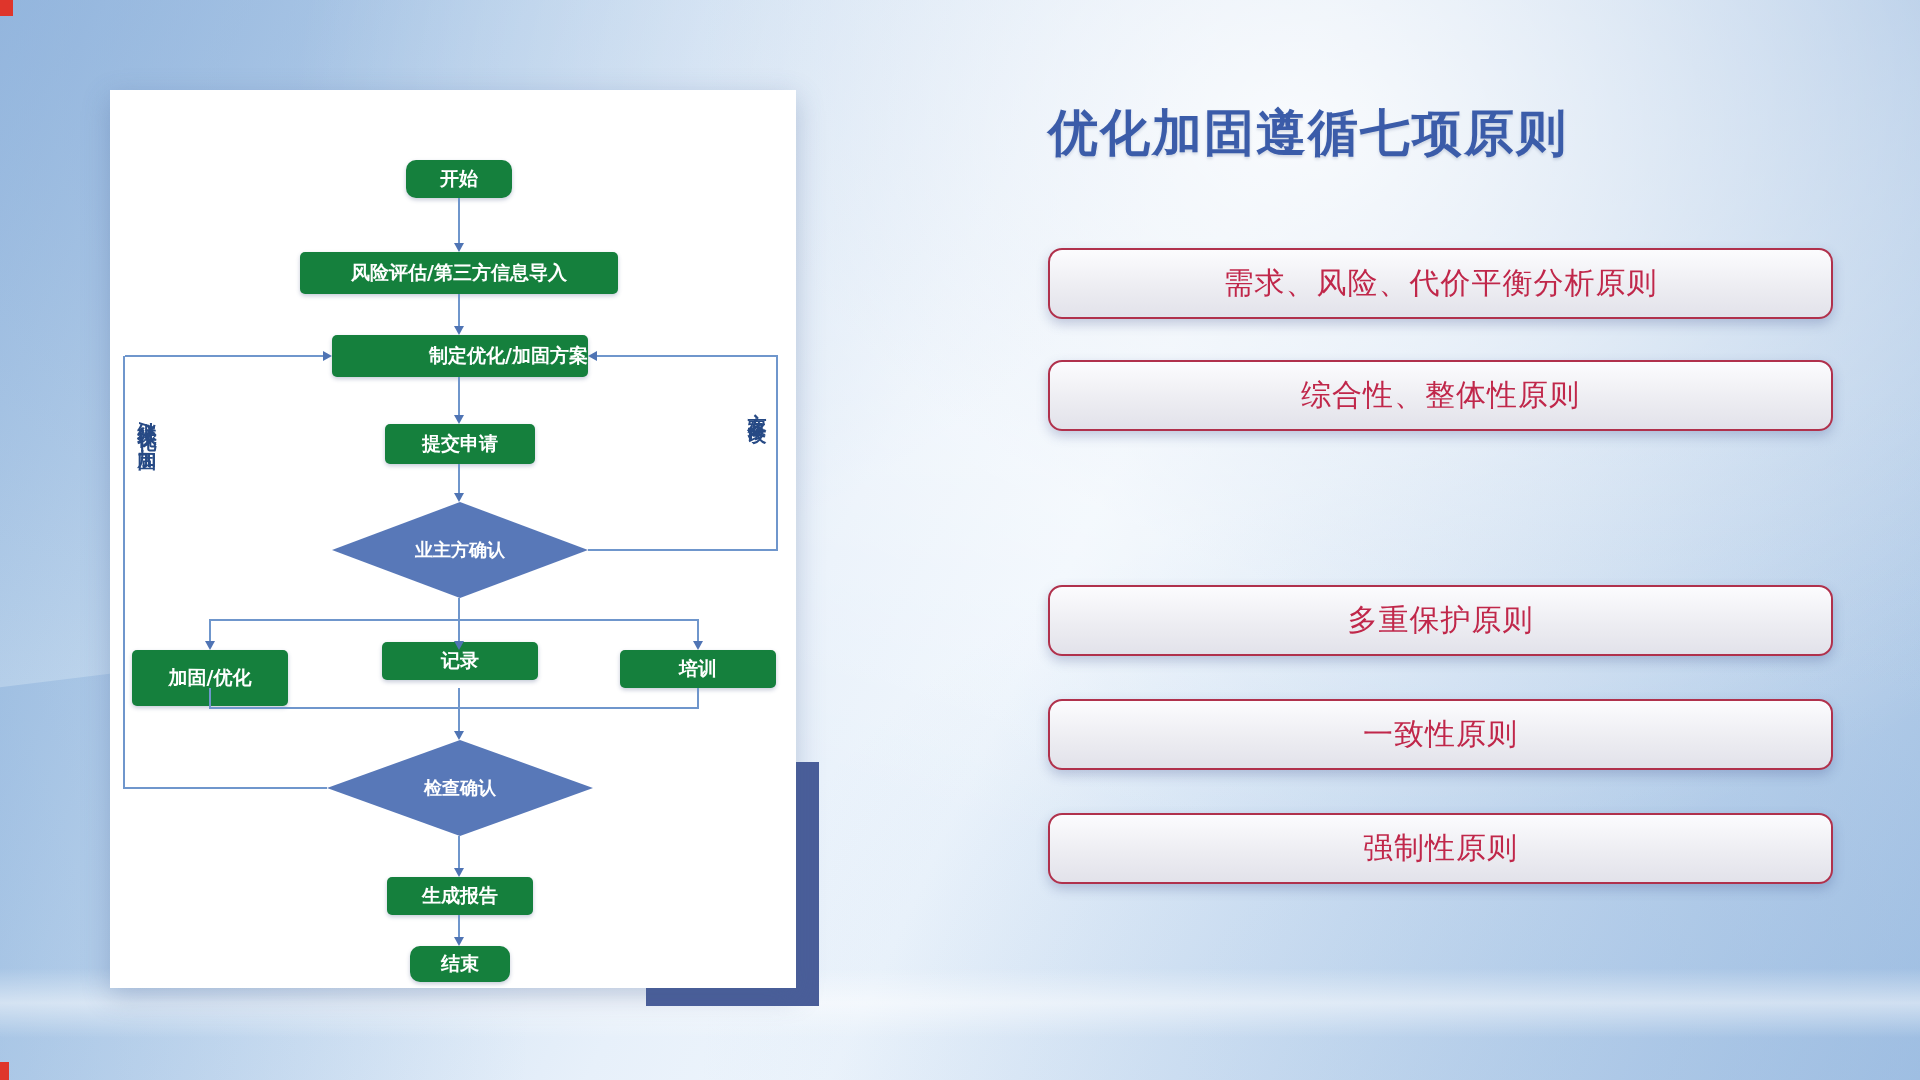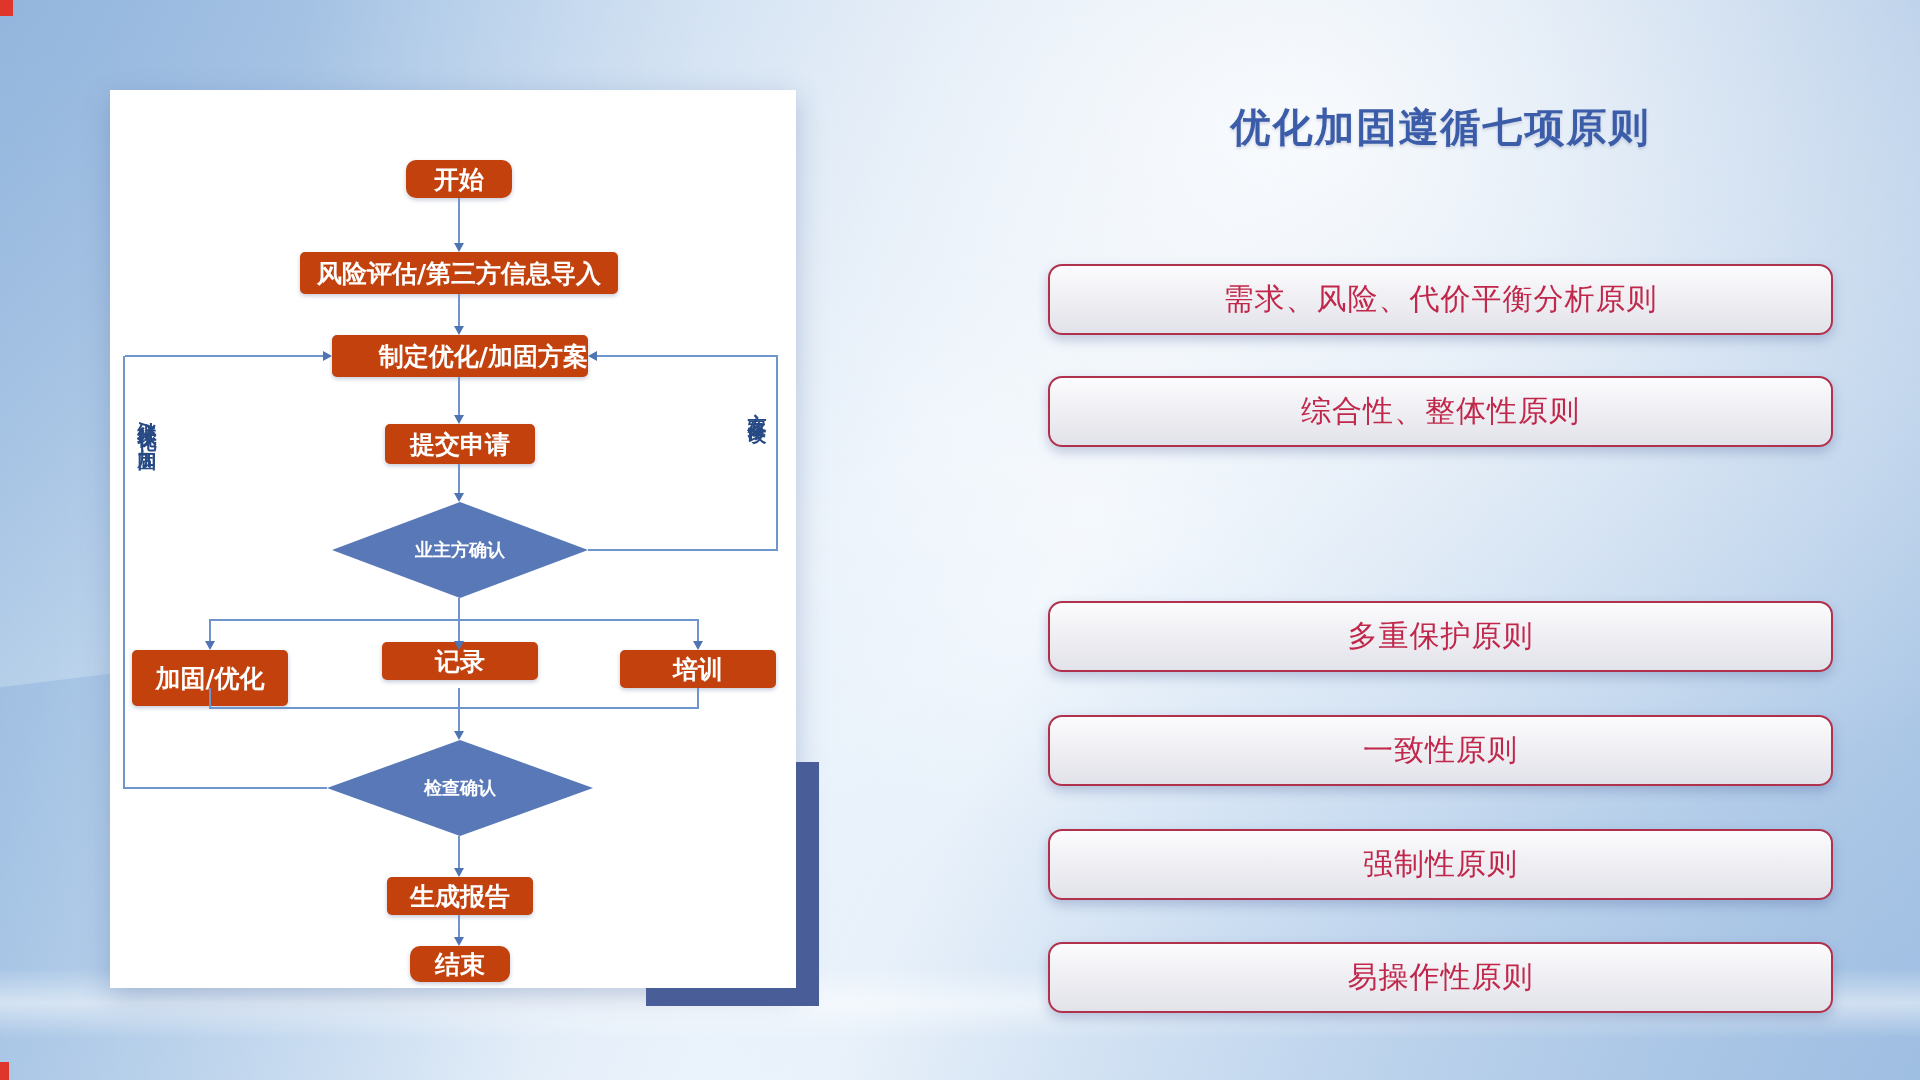--- a/index.html
+++ b/index.html
@@ -42,8 +42,8 @@
     font-size:19px; letter-spacing:4px; line-height:24px; }
 
   
-  .panel-title{ position:absolute; left:1048px; top:100px; width:785px; text-align:center;
-    font-size:40px; font-weight:700; color:#3b5ca9; letter-spacing:2px;
+  .panel-title{ position:absolute; left:1048px; top:100px; width:785px; 
+    font-size:50px; font-weight:700; color:#3b5ca9; letter-spacing:2px;
     text-shadow:0 2px 3px rgba(40,60,110,0.18); }
   .principle{ position:absolute; left:1048px; width:785px; height:71px; border-radius:14px;
     border:2px solid #b0314c;

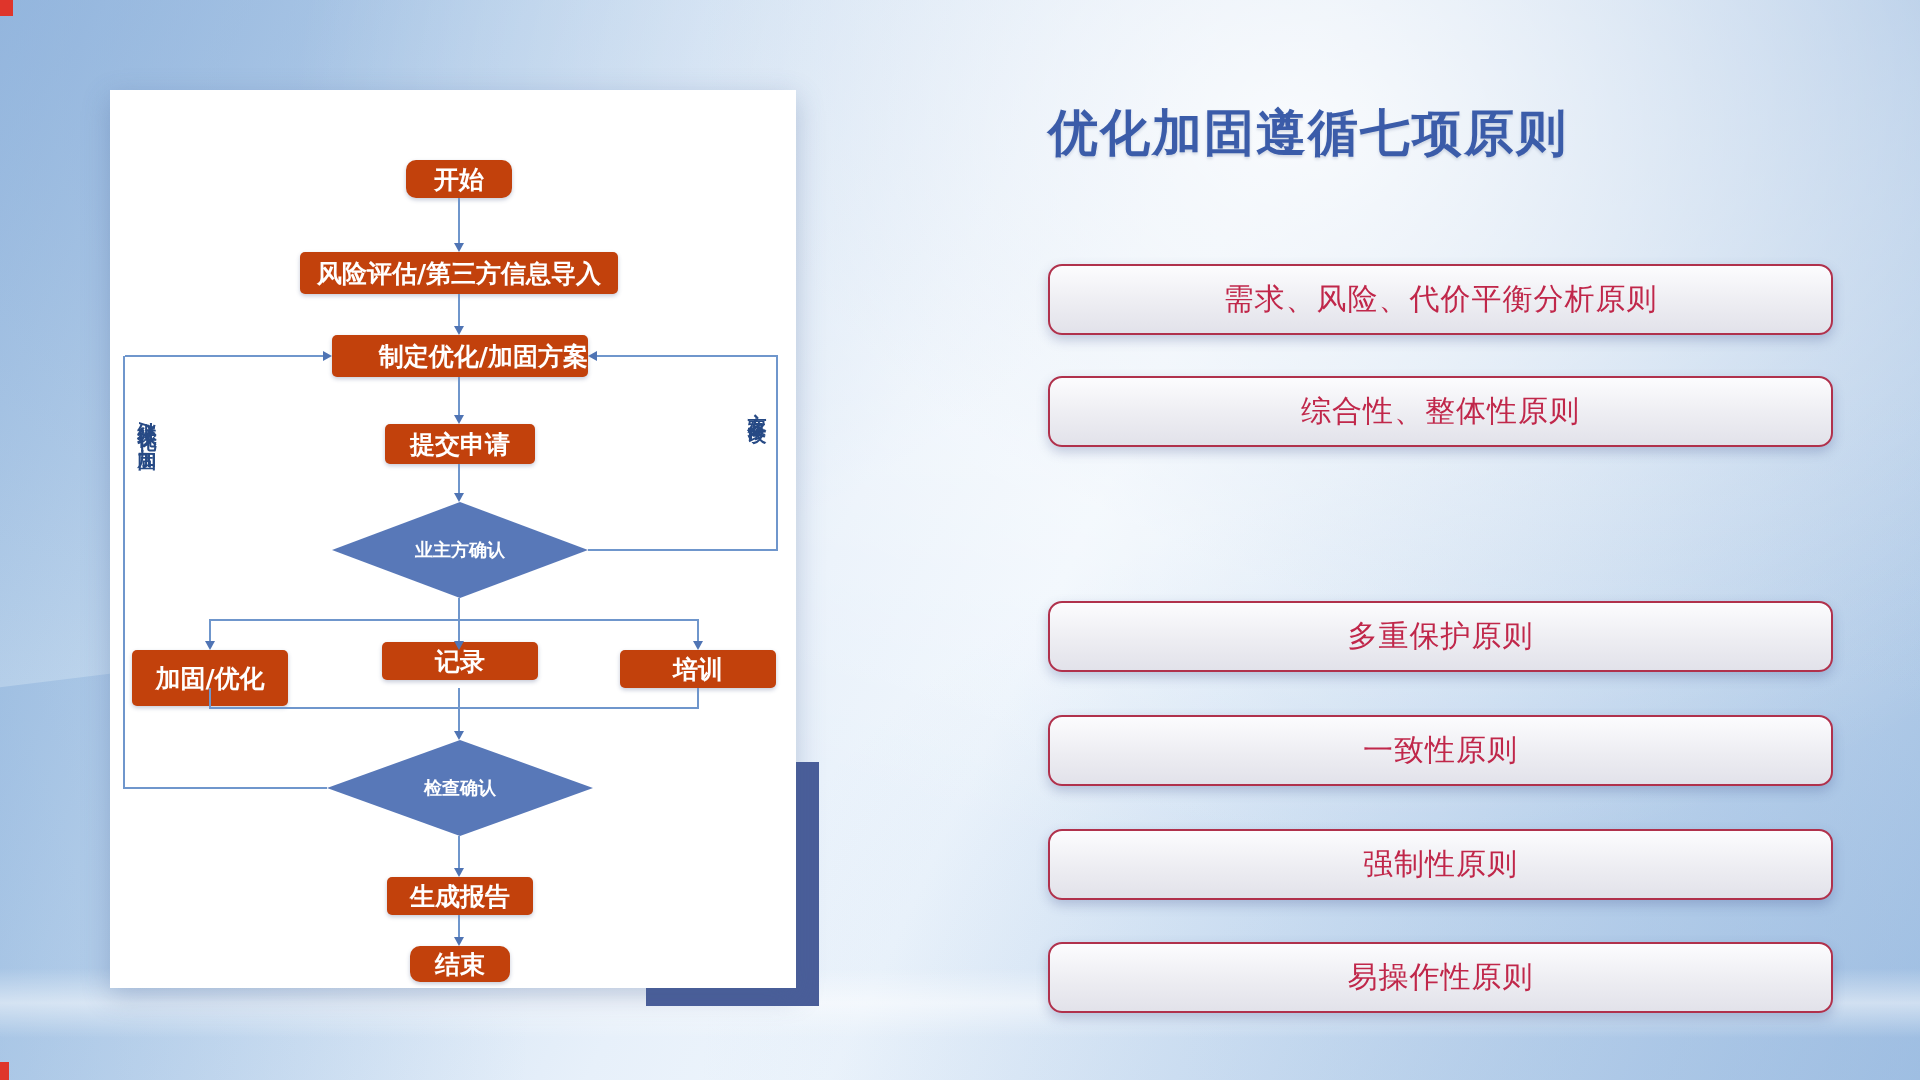--- a/index.html
+++ b/index.html
@@ -26,7 +26,7 @@
     box-shadow:0 8px 26px rgba(70,95,150,0.30); }
 
   .fnode{ position:absolute; display:flex; align-items:center; justify-content:center;
-    background:#c2410c; color:#ffffff; font-weight:600; font-size:25px;
+    background:#15803d; color:#ffffff; font-weight:600; font-size:19px;
     box-shadow:0 2px 4px rgba(50,70,120,0.28); }
   .fnode.term{ border-radius:10px; }
   .fnode.proc{ border-radius:5px; }

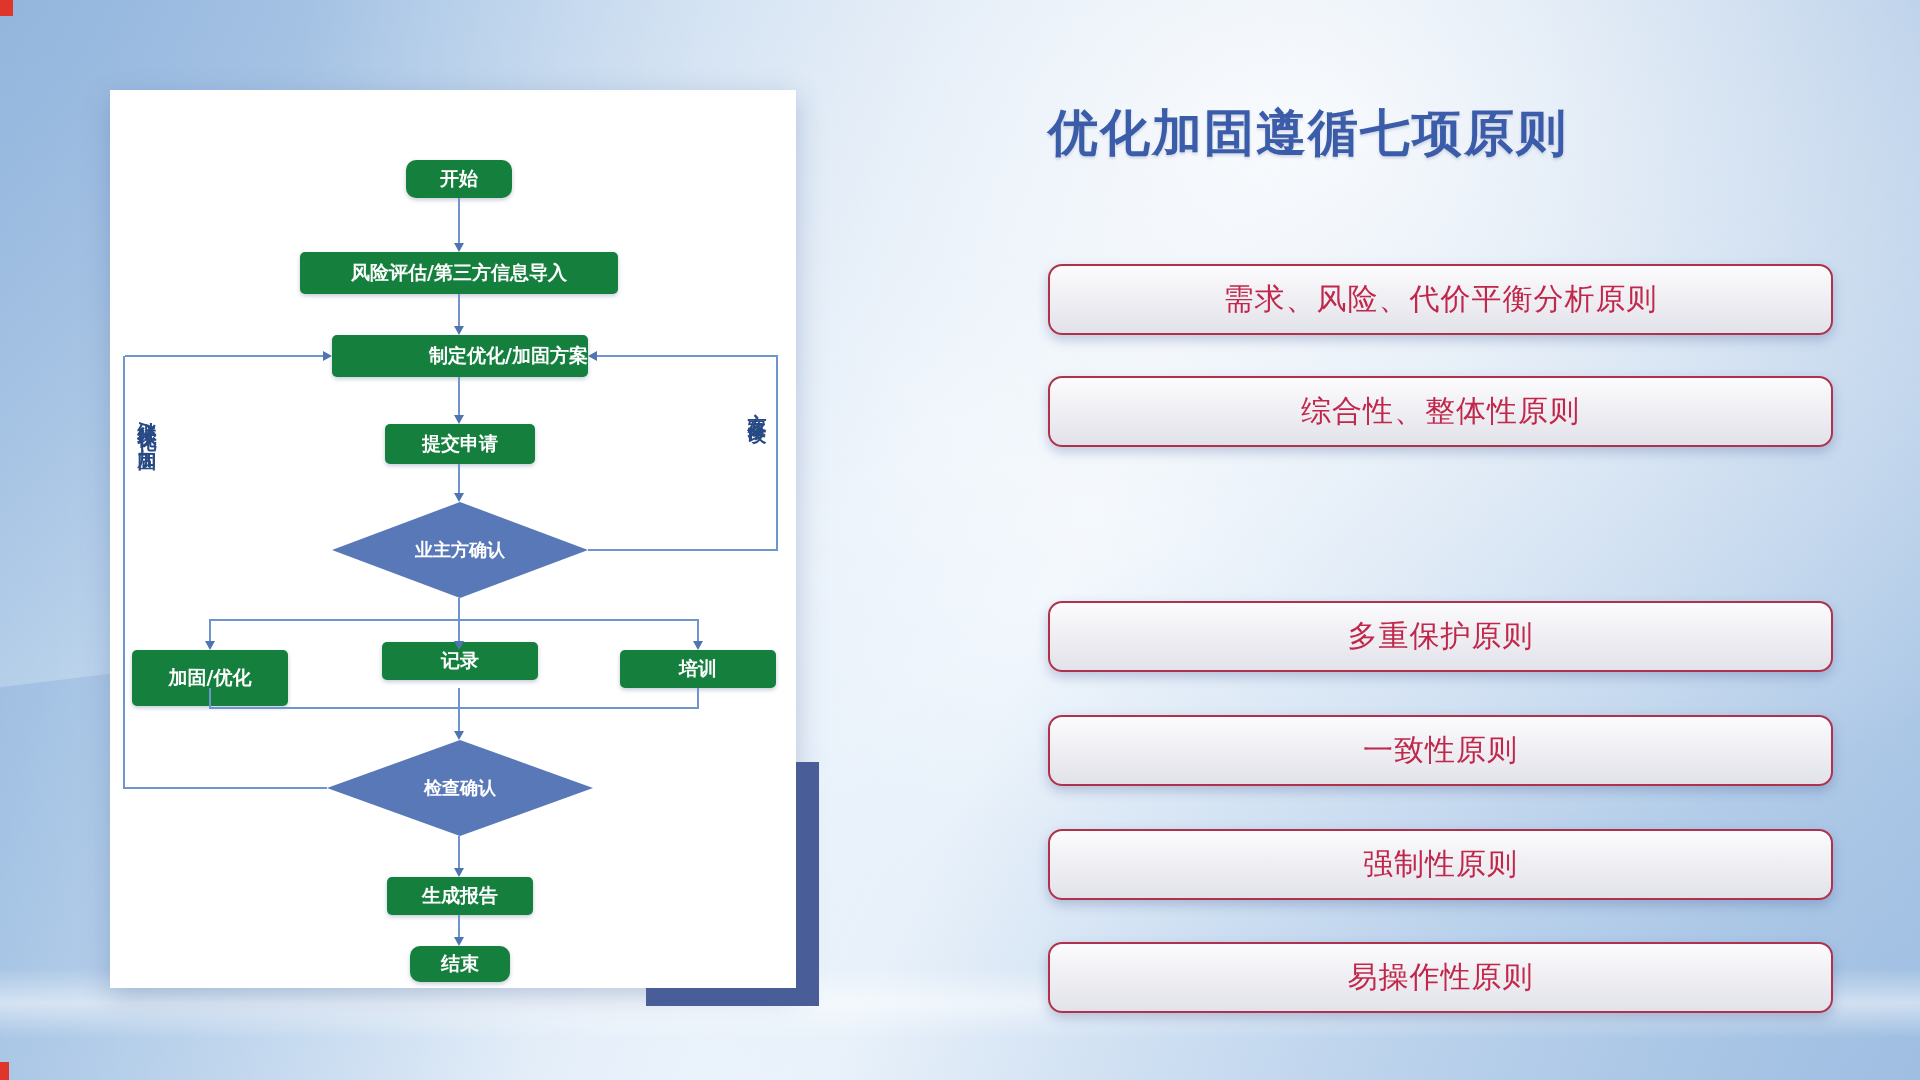--- a/index.html
+++ b/index.html
@@ -50,7 +50,7 @@
     background:linear-gradient(180deg, #fcfcfe 0%, #ededf2 55%, #e2e2ea 100%);
     box-shadow:0 5px 12px rgba(60,80,140,0.28);
     display:flex; align-items:center; justify-content:center;
-    color:#c0274a; font-size:30px; letter-spacing:1px;margin-top:16px; }
+    color:#c0274a; font-size:30px; letter-spacing:1px; }
 </style>
 </head>
 <body>

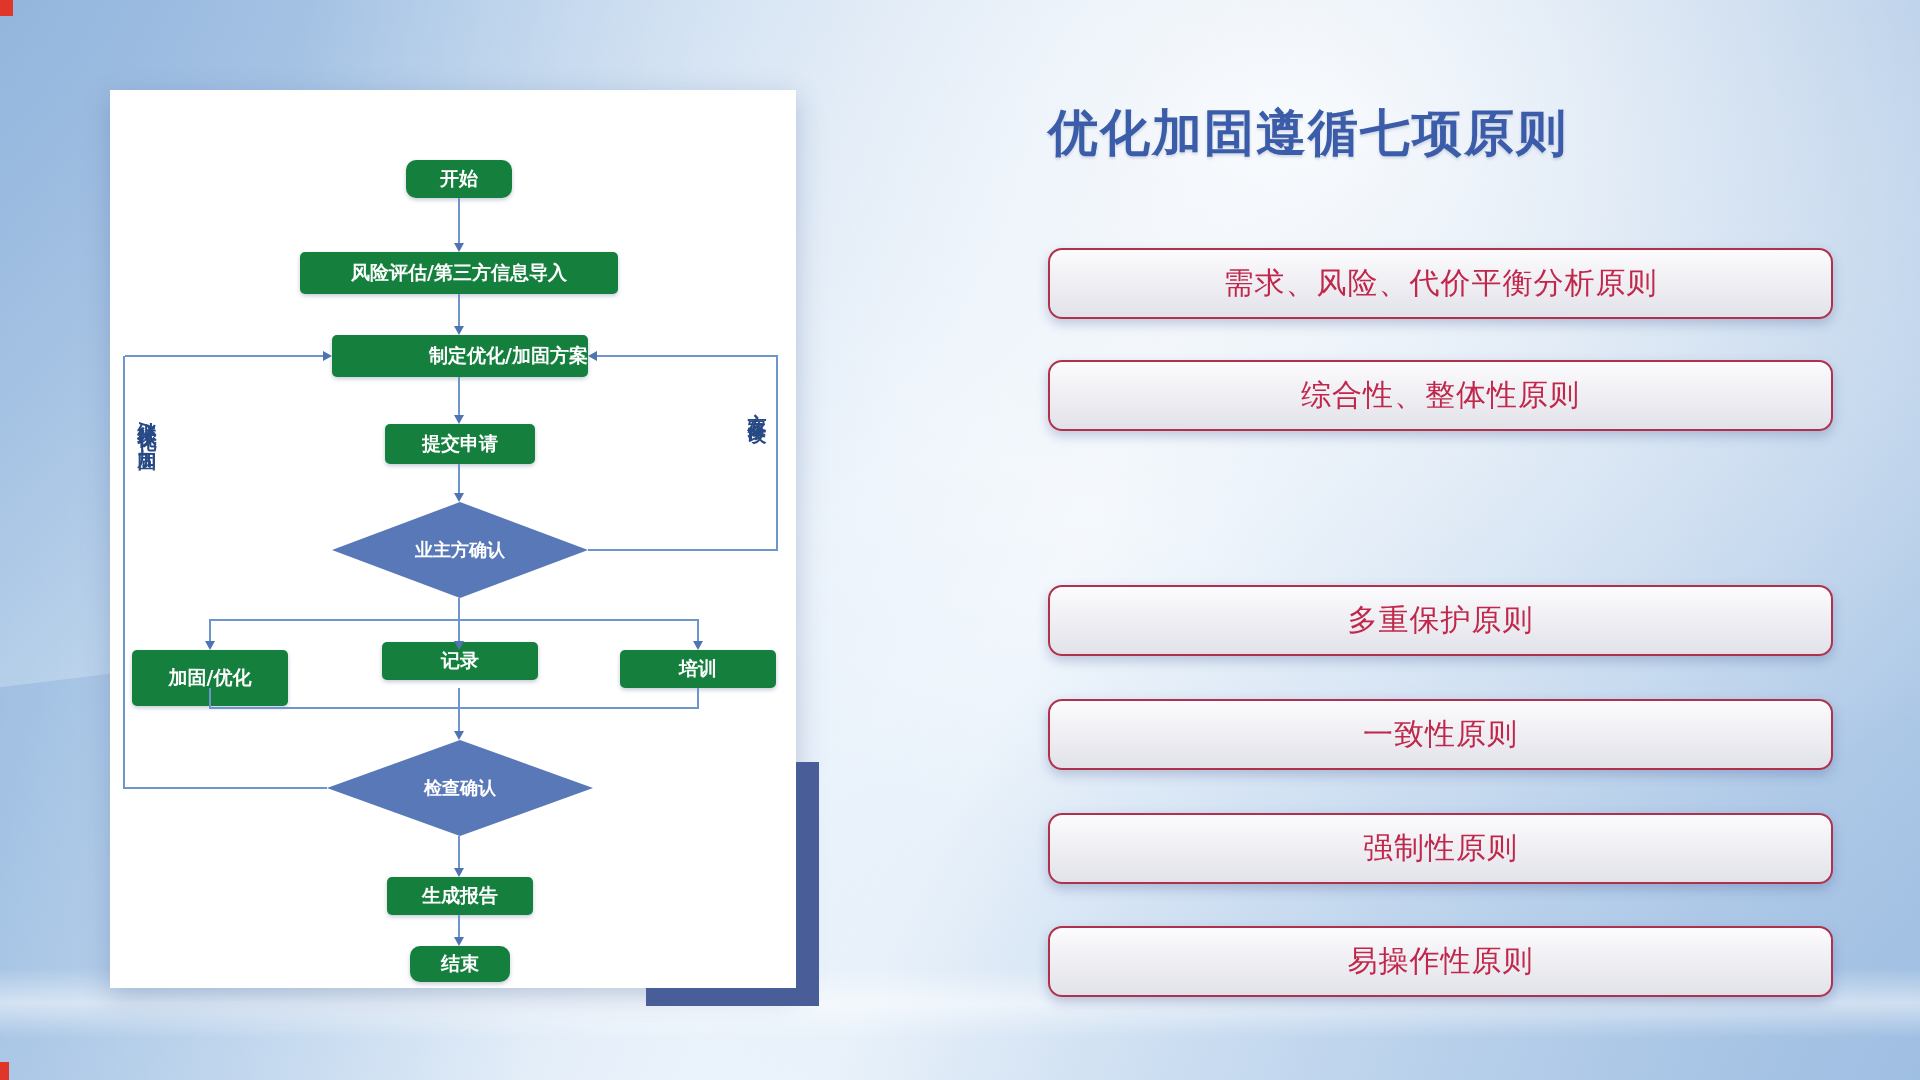--- a/index.html
+++ b/index.html
@@ -174,9 +174,6 @@
   <div class="principle" style="top:813px;">
     <span>强制性原则</span>
     </div>
-  <div class="principle" style="top:926px;">
-    <span>易操作性原则</span>
-    </div>
 
 </div>
 

